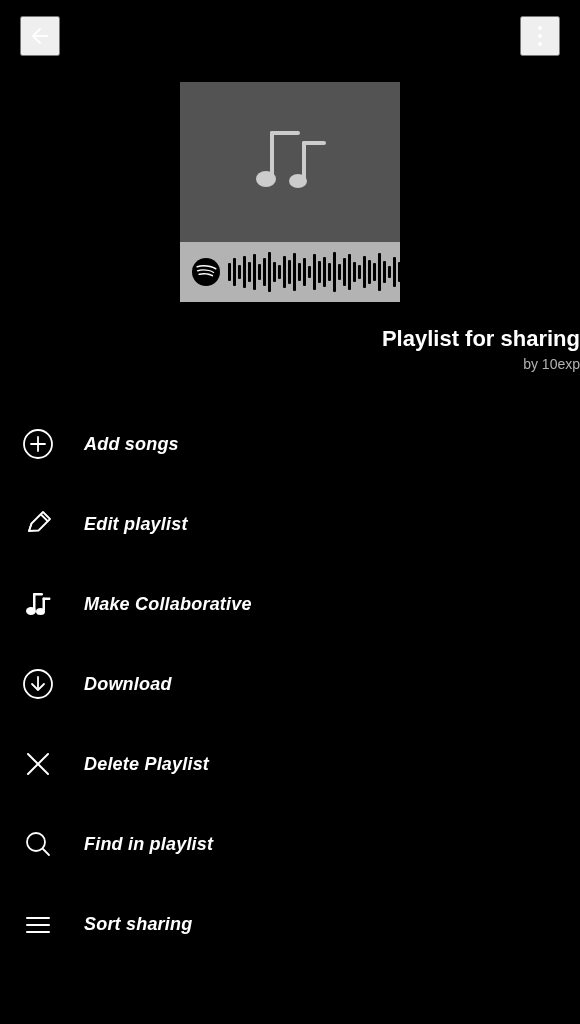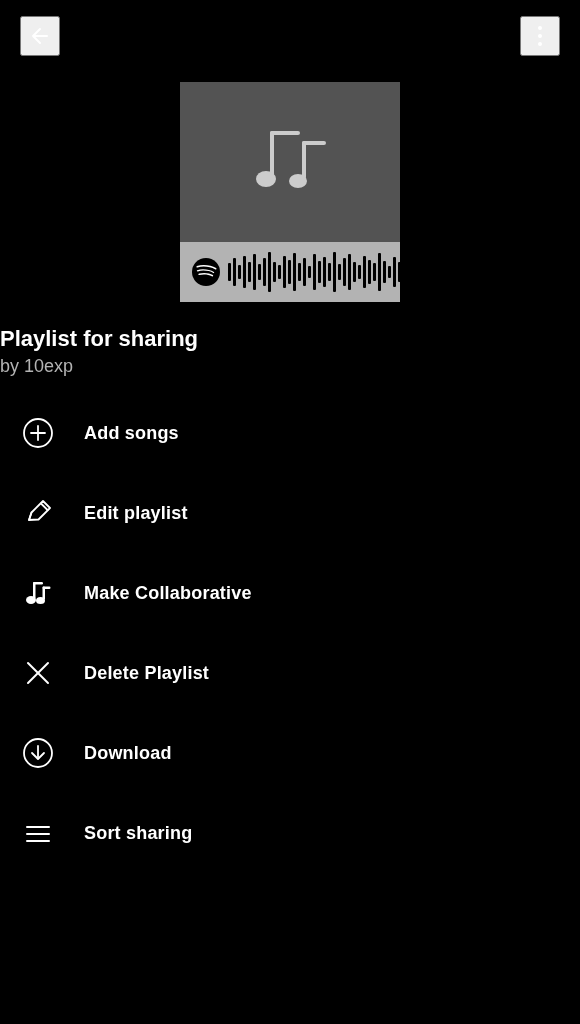--- a/index.html
+++ b/index.html
@@ -111,8 +111,8 @@
     }
 
     .playlist-info {
-      text-align: left;
-      margin-bottom: 16px;
+      text-align: right;
+      margin-bottom: 32px;
     }
 
     .playlist-title {

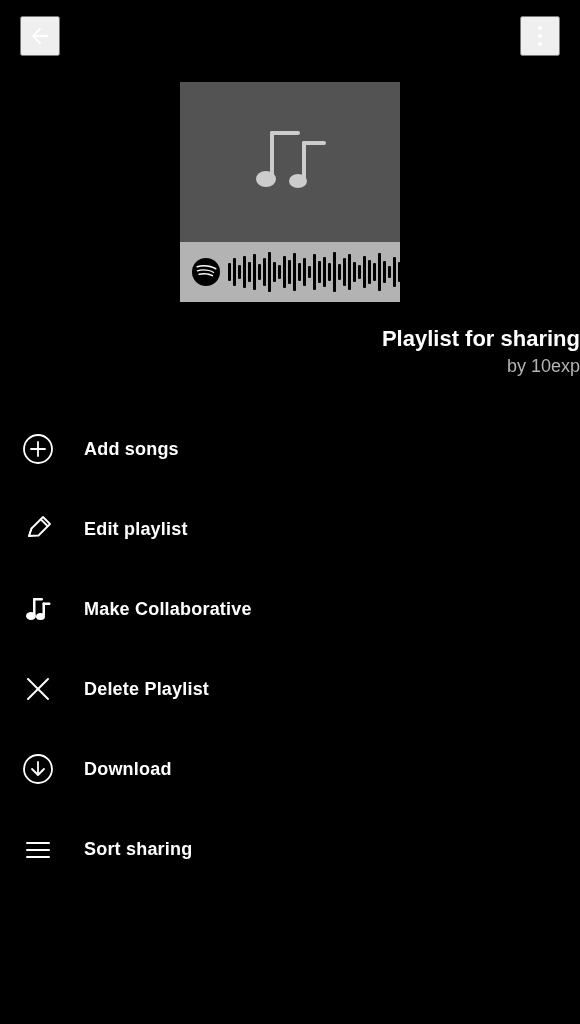--- a/index.html
+++ b/index.html
@@ -123,7 +123,7 @@
     }
 
     .playlist-author {
-      font-size: 18px;
+      font-size: 14px;
       color: #b3b3b3;
       font-weight: 400;
     }

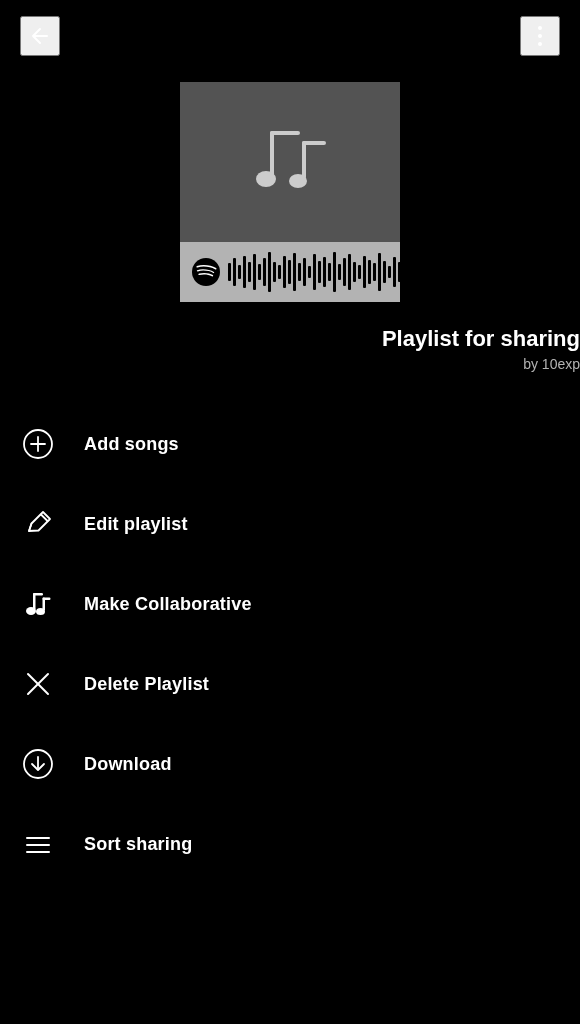--- a/index.html
+++ b/index.html
@@ -156,6 +156,7 @@
       font-weight: 600;
       color: #ffffff;
       letter-spacing: 0.2px;
+      font-style: italic;
     }
 
     

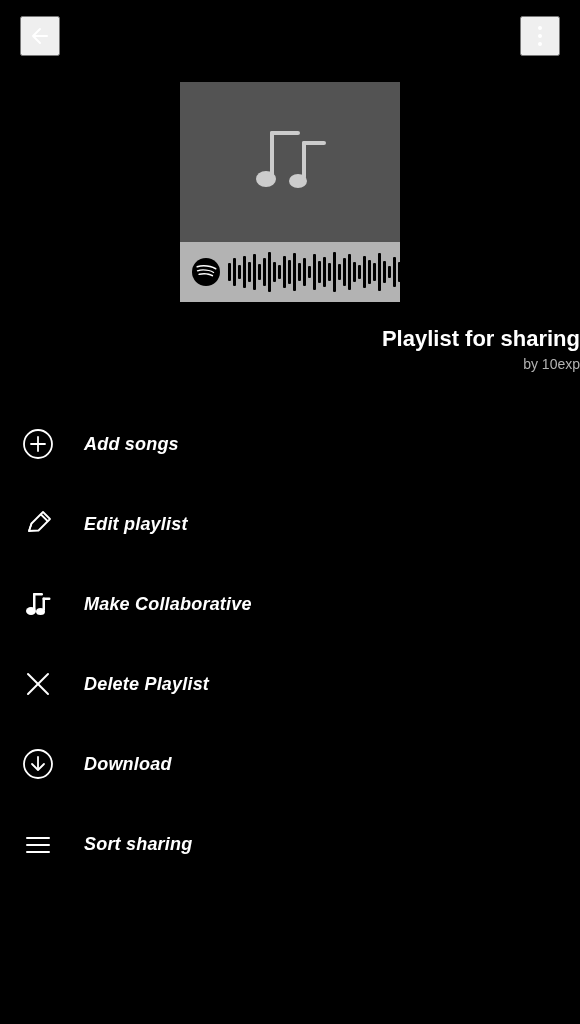--- a/index.html
+++ b/index.html
@@ -290,16 +290,6 @@
 
   <li class="menu-item">
     <div class="menu-icon">
-      <svg width="30" height="30" viewBox="0 0 30 30" fill="none" xmlns="http://www.w3.org/2000/svg">
-        <line x1="5" y1="5" x2="25" y2="25" stroke="#ffffff" stroke-width="2" stroke-linecap="round"></line>
-        <line x1="25" y1="5" x2="5" y2="25" stroke="#ffffff" stroke-width="2" stroke-linecap="round"></line>
-      </svg>
-    </div>
-    <span class="menu-label">Delete Playlist</span>
-  </li>
-
-  <li class="menu-item">
-    <div class="menu-icon">
       <svg width="32" height="32" viewBox="0 0 32 32" fill="none" xmlns="http://www.w3.org/2000/svg">
         <circle cx="16" cy="16" r="14" stroke="#ffffff" stroke-width="1.8"></circle>
         <line x1="16" y1="9" x2="16" y2="20" stroke="#ffffff" stroke-width="1.8" stroke-linecap="round"></line>
@@ -309,6 +299,16 @@
     <span class="menu-label">Download</span>
   </li>
 
+  <li class="menu-item">
+    <div class="menu-icon">
+      <svg width="30" height="30" viewBox="0 0 30 30" fill="none" xmlns="http://www.w3.org/2000/svg">
+        <line x1="5" y1="5" x2="25" y2="25" stroke="#ffffff" stroke-width="2" stroke-linecap="round"></line>
+        <line x1="25" y1="5" x2="5" y2="25" stroke="#ffffff" stroke-width="2" stroke-linecap="round"></line>
+      </svg>
+    </div>
+    <span class="menu-label">Delete Playlist</span>
+  </li>
+
 
   <li class="menu-item">
     <div class="menu-icon">

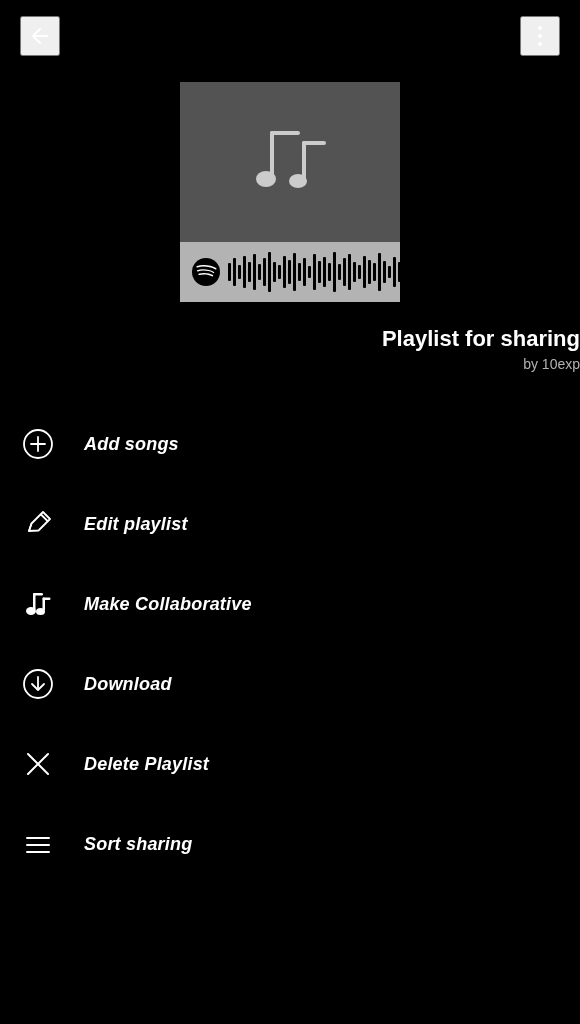--- a/index.html
+++ b/index.html
@@ -309,6 +309,15 @@
     <span class="menu-label">Delete Playlist</span>
   </li>
 
+  <li class="menu-item">
+    <div class="menu-icon">
+      <svg width="32" height="32" viewBox="0 0 32 32" fill="none" xmlns="http://www.w3.org/2000/svg">
+        <circle cx="14" cy="14" r="9" stroke="#ffffff" stroke-width="1.8"></circle>
+        <line x1="21" y1="21" x2="27" y2="27" stroke="#ffffff" stroke-width="1.8" stroke-linecap="round"></line>
+      </svg>
+    </div>
+    <span class="menu-label">Find in playlist</span>
+  </li>
 
   <li class="menu-item">
     <div class="menu-icon">

